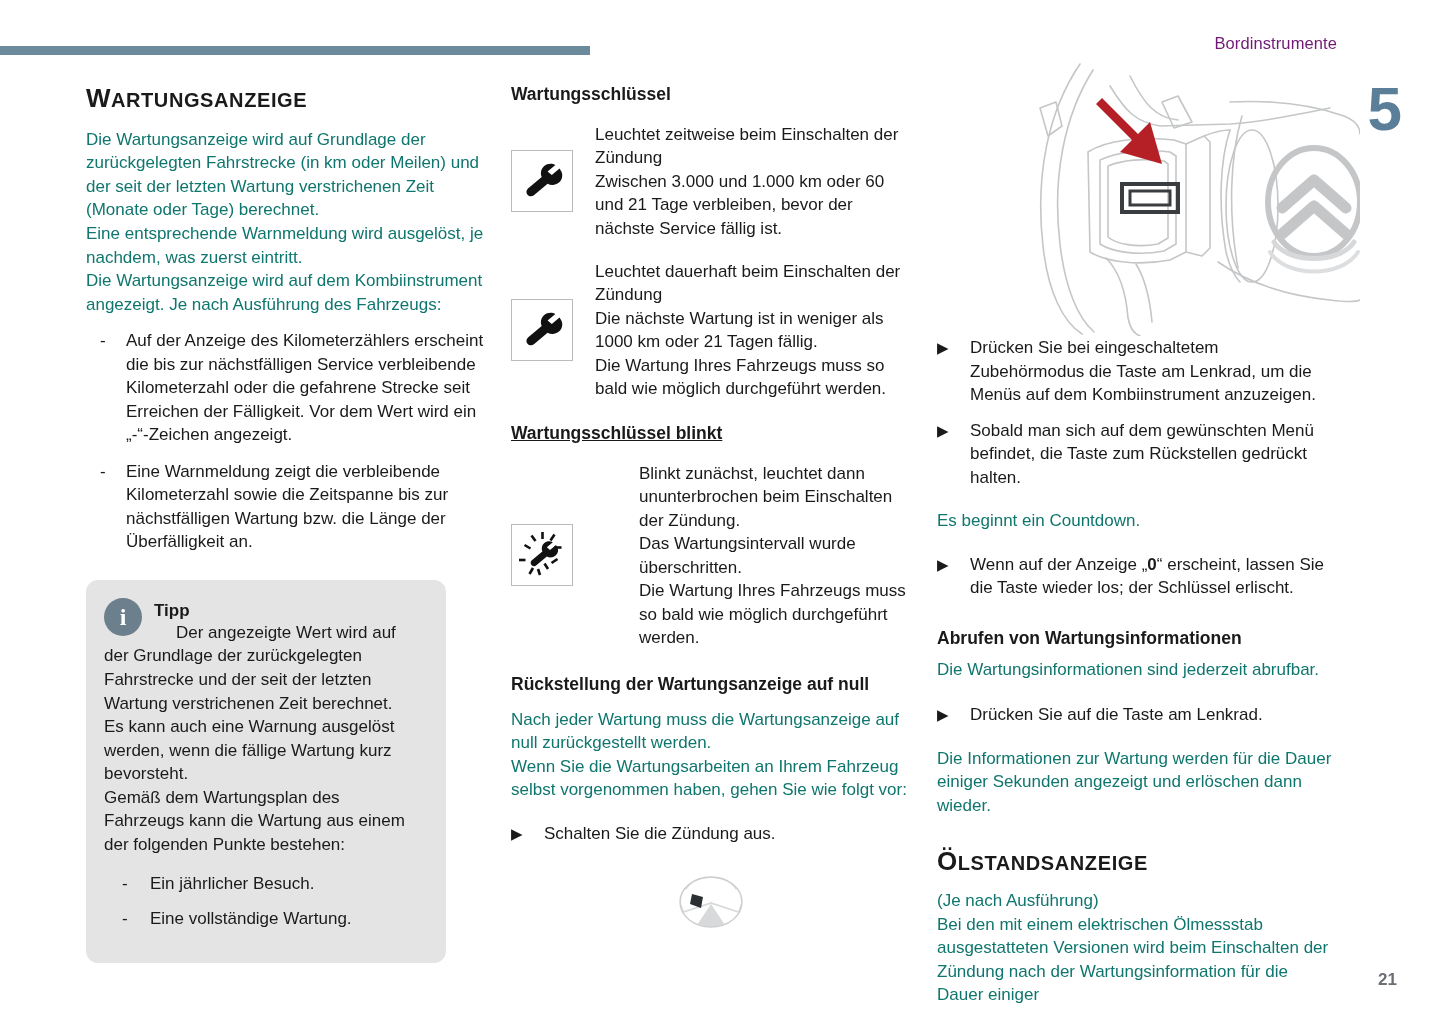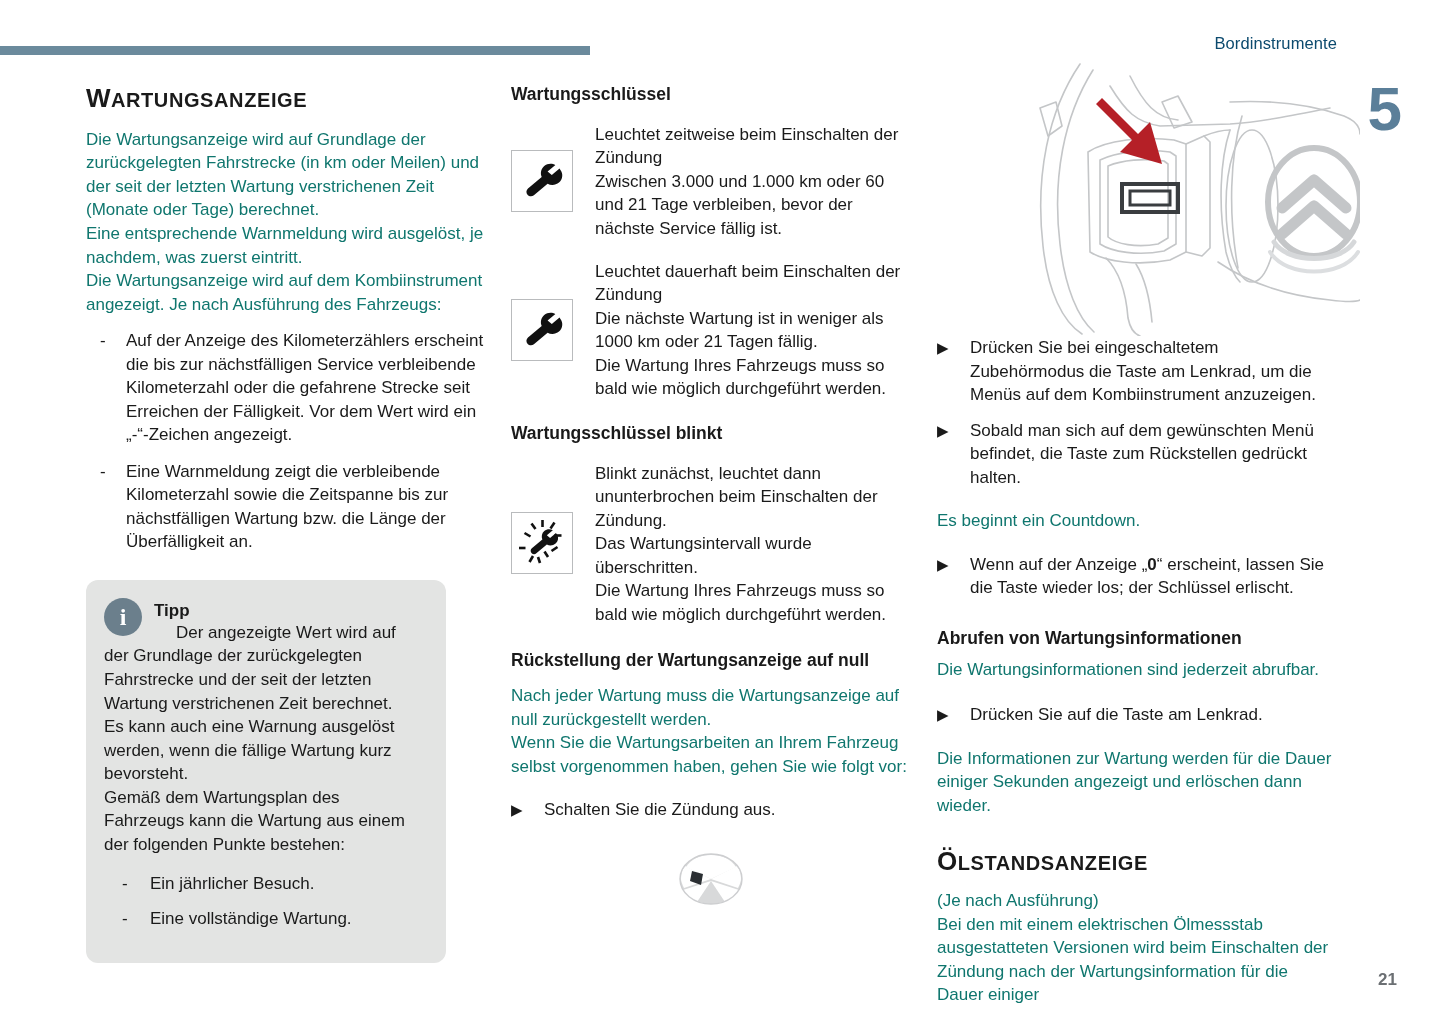--- a/index.html
+++ b/index.html
@@ -30,7 +30,7 @@
     right: 108px;
     top: 34px;
     font-size: 16.5px;
-    color: #0c4a6e;
+    color: #701a75;
     letter-spacing: 0.1px;
     white-space: nowrap;
   }

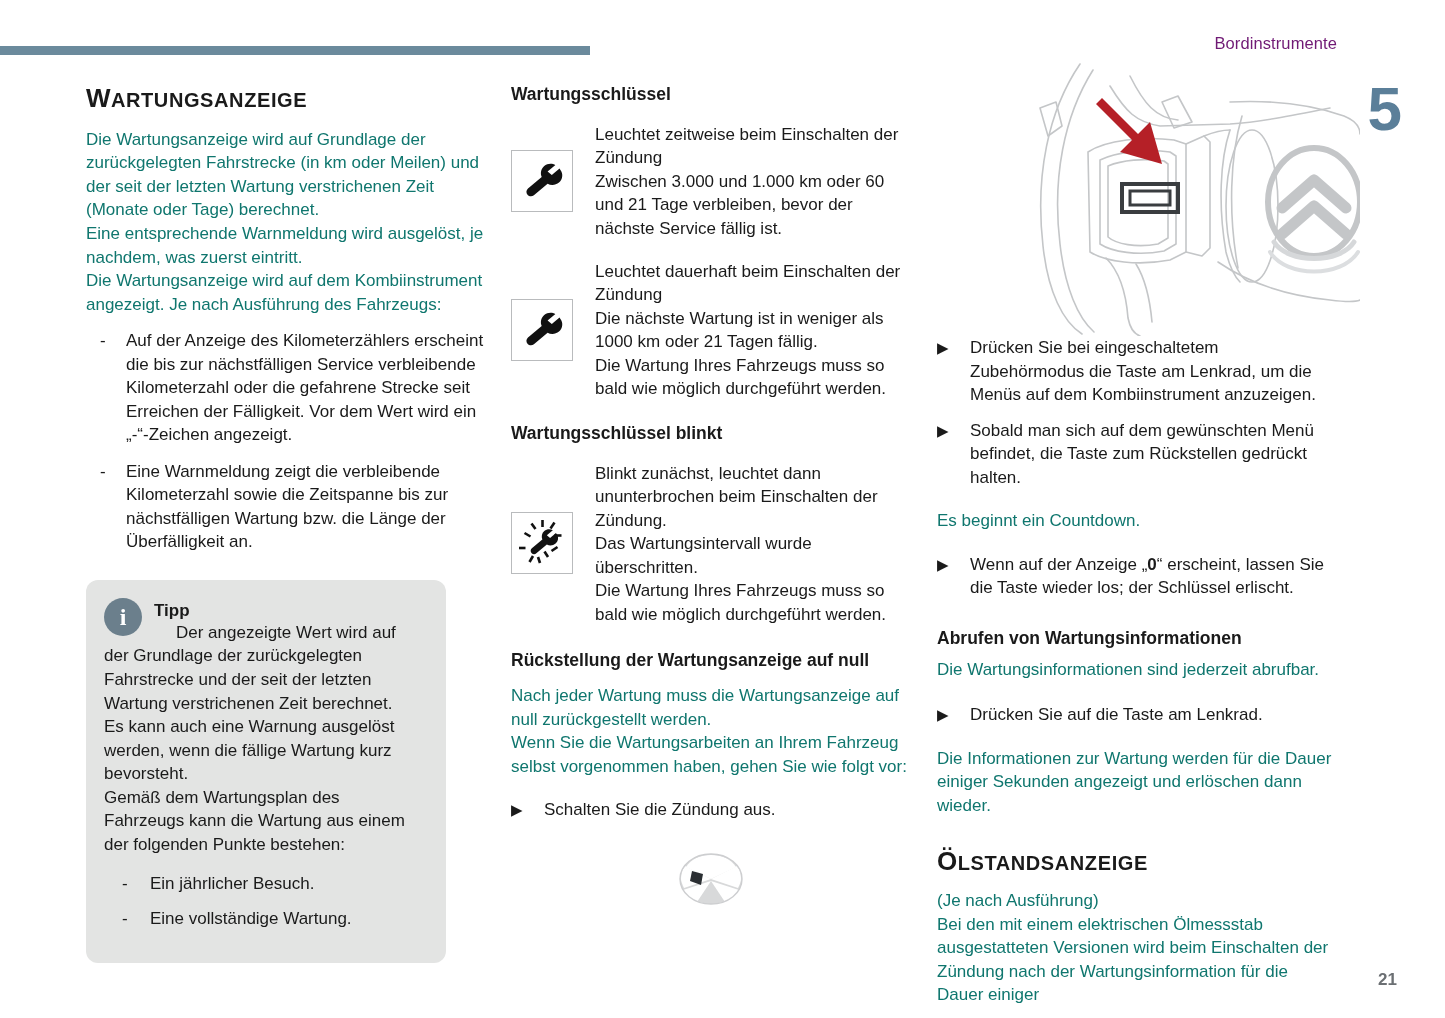--- a/index.html
+++ b/index.html
@@ -335,7 +335,7 @@
 Die Wartung Ihres Fahrzeugs muss so bald wie möglich durchgeführt werden.</div>
   </div>
 
-  <h2 class="sub-title" style="margin-top:22px;">Wartungsschlüssel blinkt</h2>
+  <h2 class="sub-title" style="margin-top:22px;text-decoration:underline;">Wartungsschlüssel blinkt</h2>
 
   <div class="icon-row" style="margin-bottom:6px;">
     <div class="icon-box">

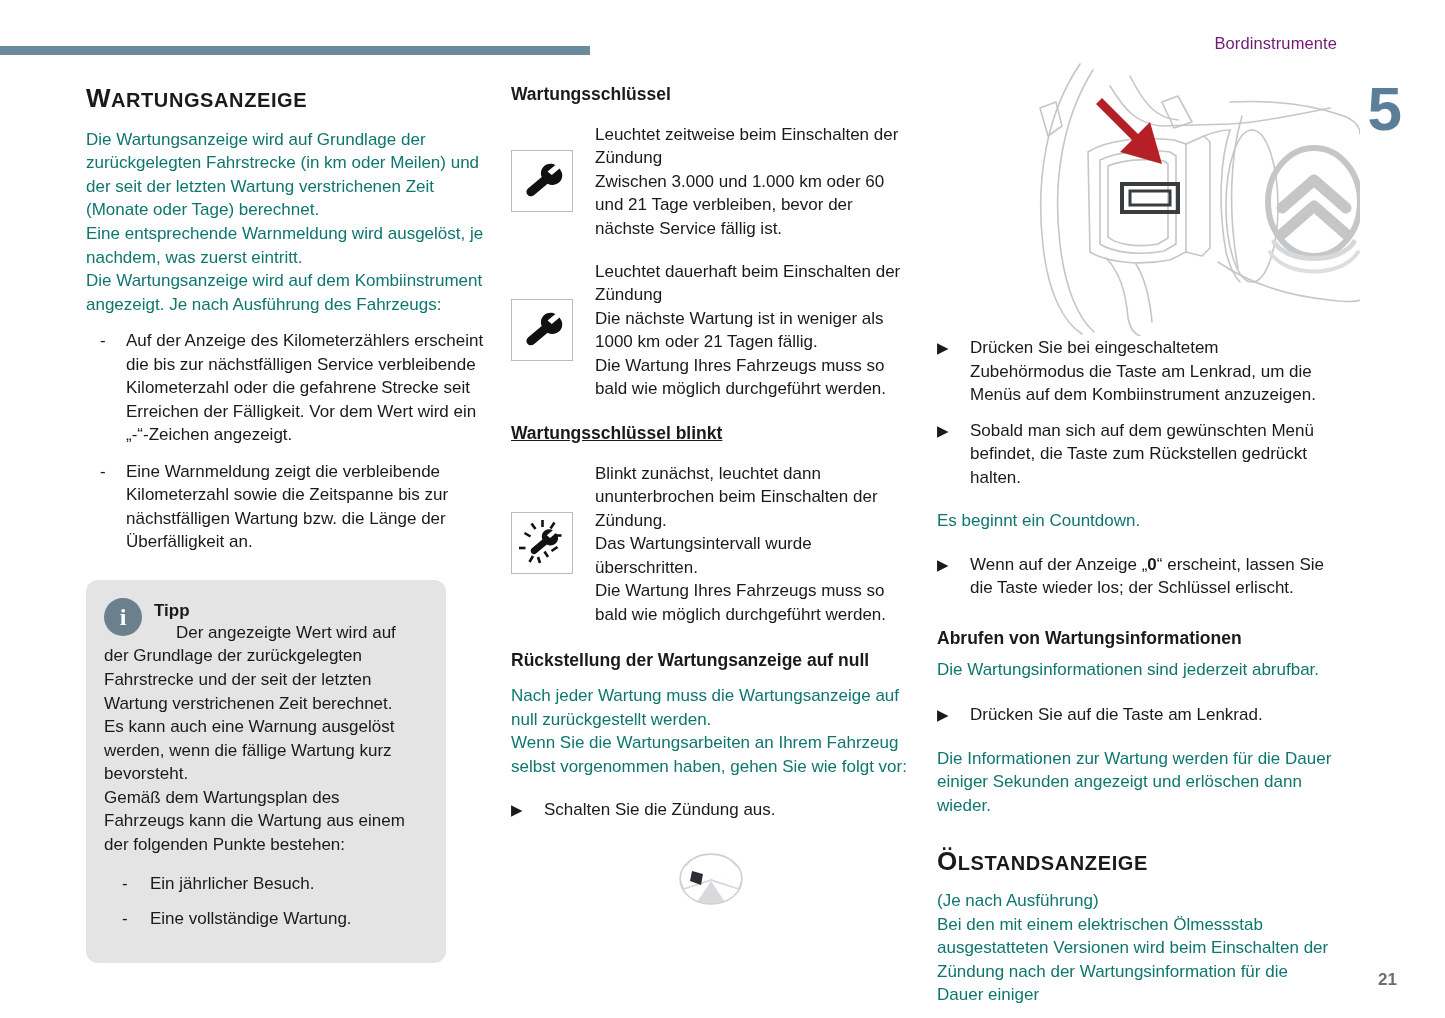--- a/index.html
+++ b/index.html
@@ -337,7 +337,7 @@
 
   <h2 class="sub-title" style="margin-top:22px;text-decoration:underline;">Wartungsschlüssel blinkt</h2>
 
-  <div class="icon-row" style="margin-bottom:6px;">
+  <div class="icon-row" style="margin-bottom:6px;gap:44px;">
     <div class="icon-box">
       <svg width="52" height="52" viewBox="0 0 52 52" xmlns="http://www.w3.org/2000/svg">
         <g transform="translate(5,5) scale(0.92)">

